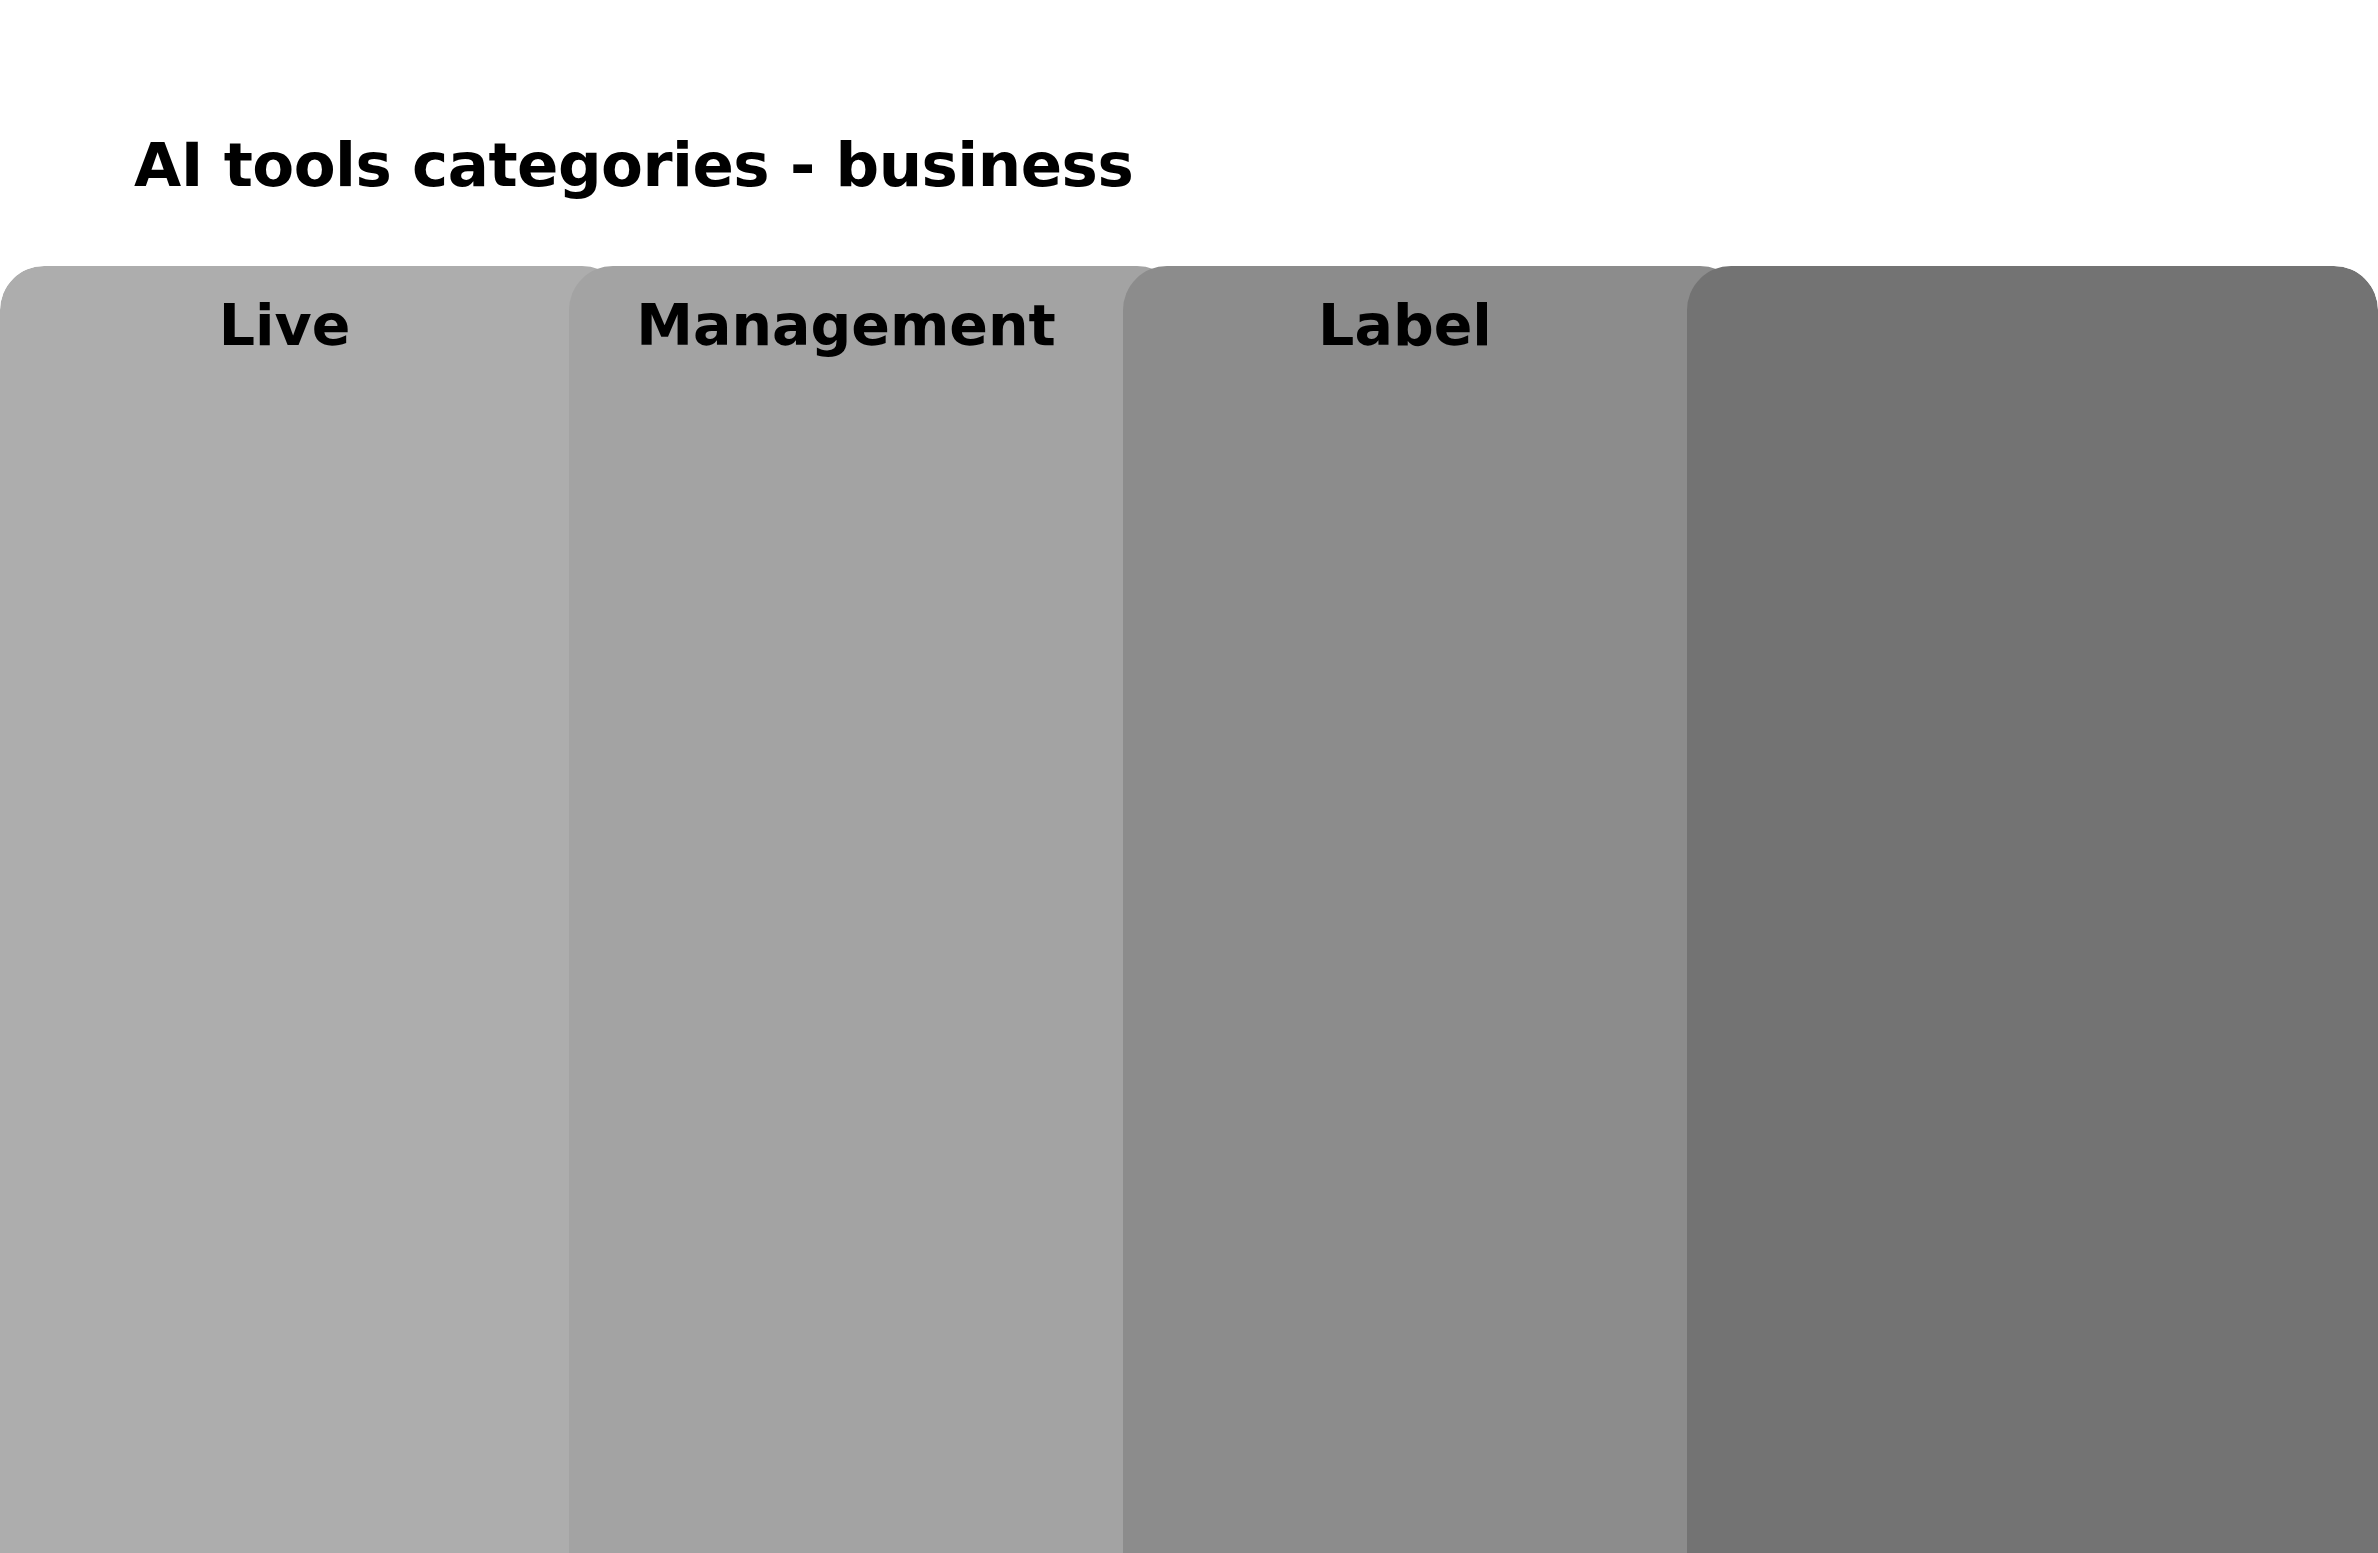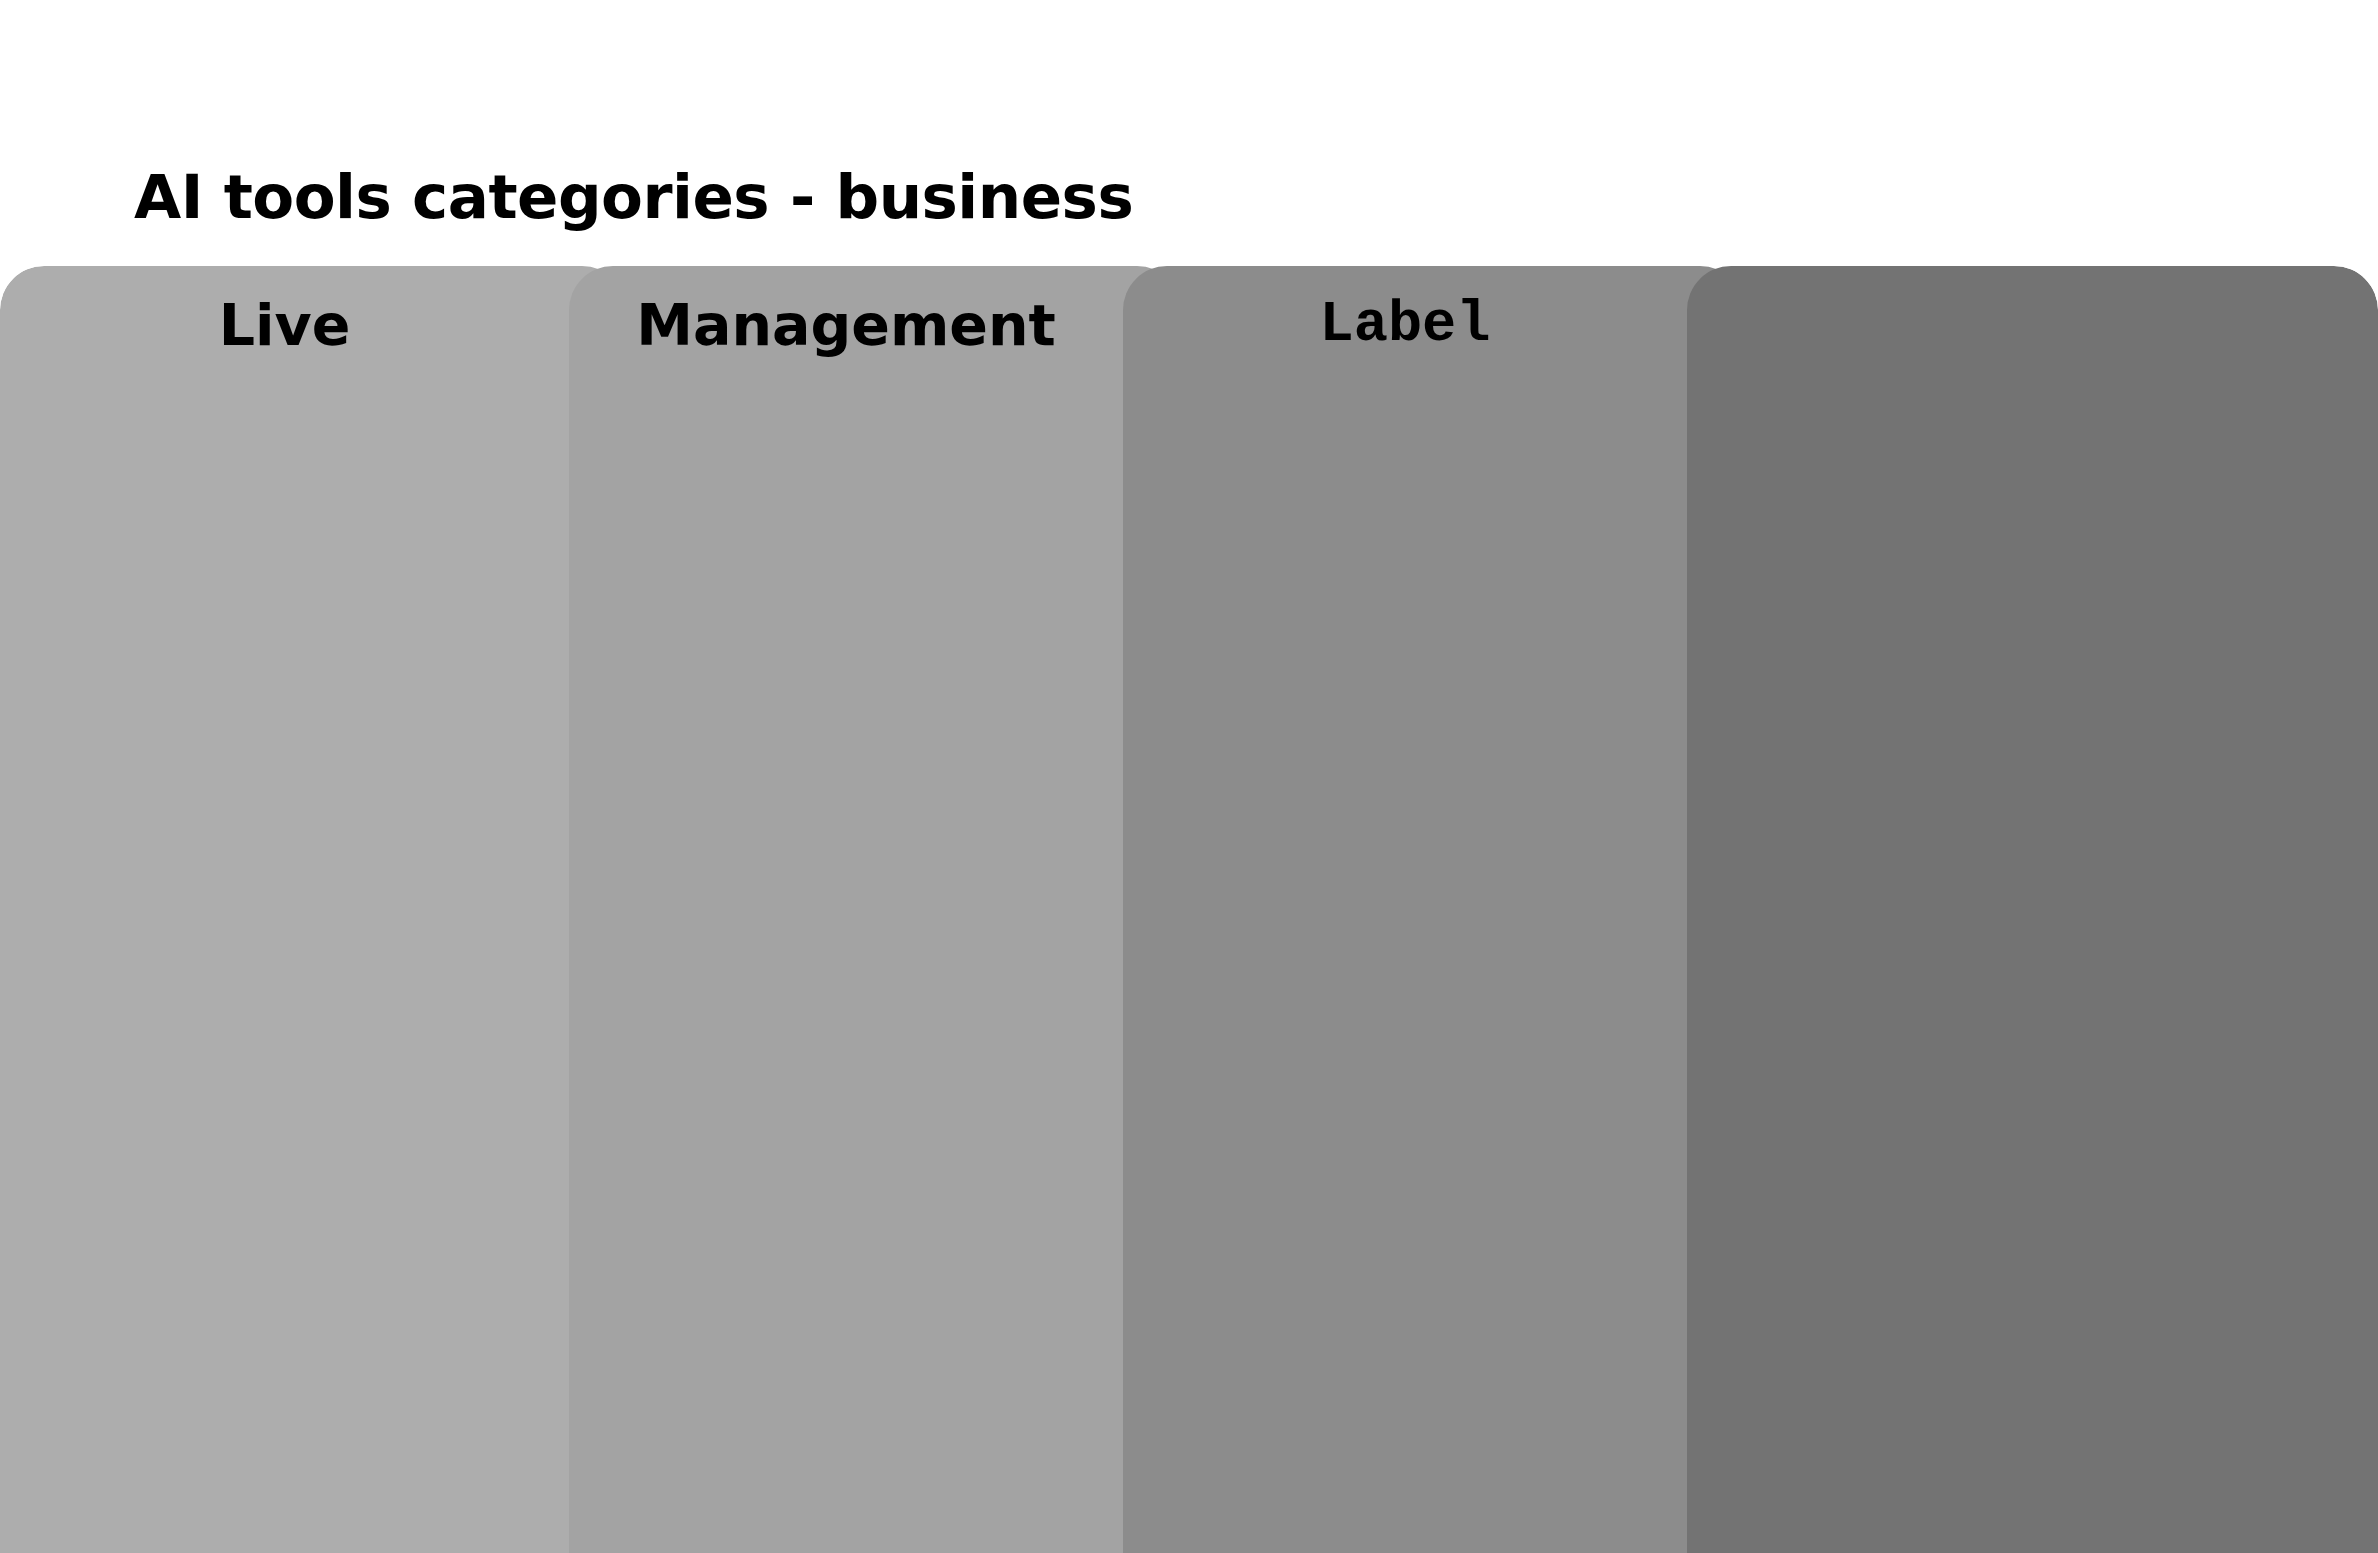--- a/index.html
+++ b/index.html
@@ -27,7 +27,6 @@
     color: #000000;
     white-space: nowrap;
     line-height: 1;
-    margin-top: 32px;
   }
 
   

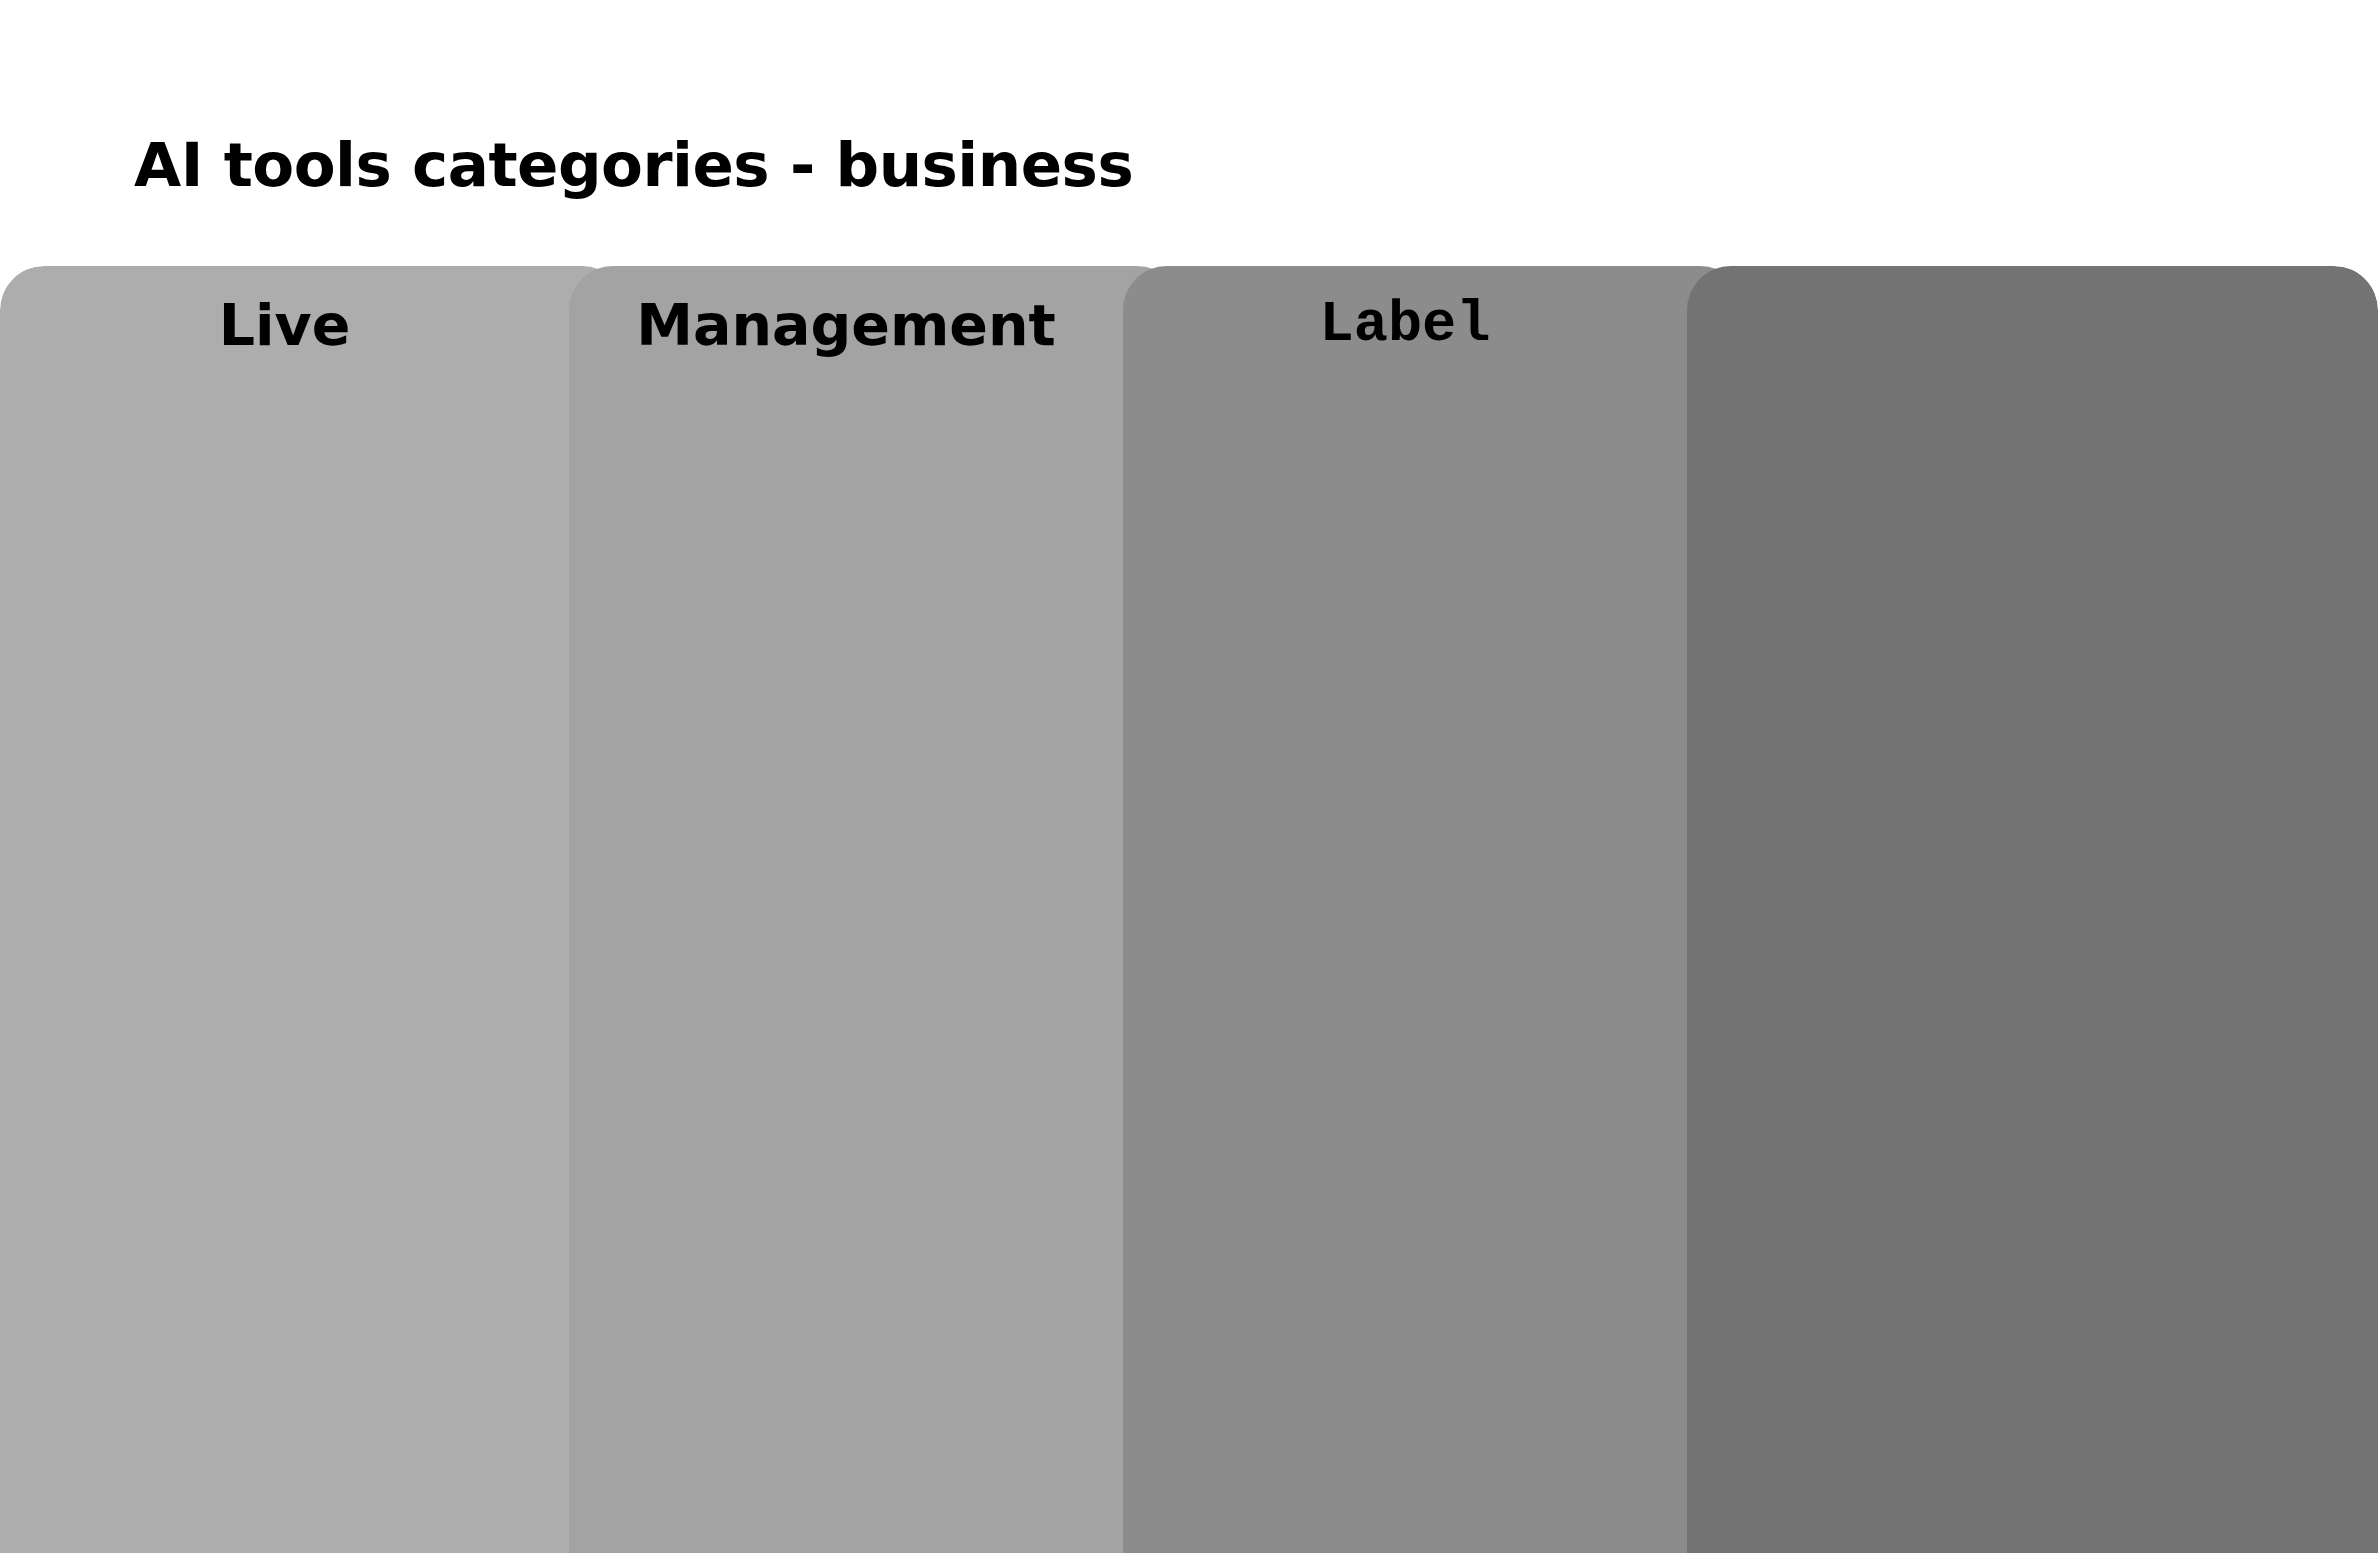--- a/index.html
+++ b/index.html
@@ -103,7 +103,7 @@
     <div class="column-band" style="left: 1687px; width: 691px; background: rgb(115, 115, 115); z-index: 4;"></div>
     <div class="column-header" style="left: 0px; width: 569px; z-index: 50;">Live</div>
     <div class="column-header" style="left: 569px; width: 554px; z-index: 50;">Management</div>
-    <div class="column-header" style="left: 1123px; width: 564px; z-index: 50; font-family: Liberation Mono, monospace;">Label</div>
+    <div class="column-header" style="left: 1123px; width: 564px; z-index: 50;">Label</div>
   </div>
 
 <div id="pill-layer">

